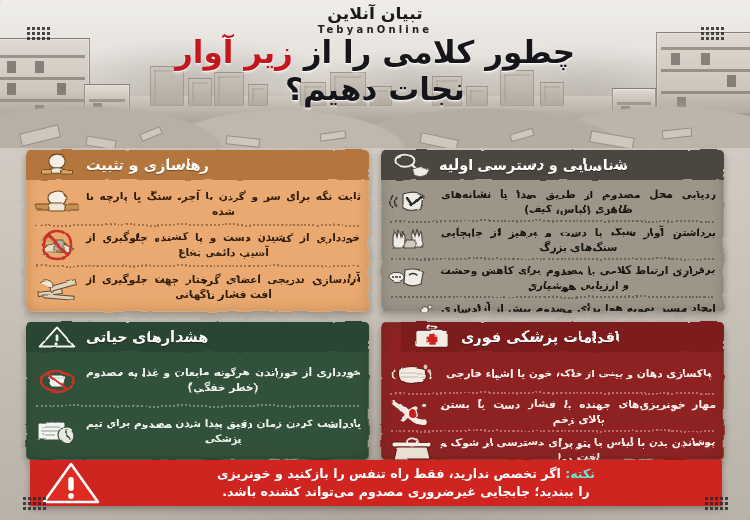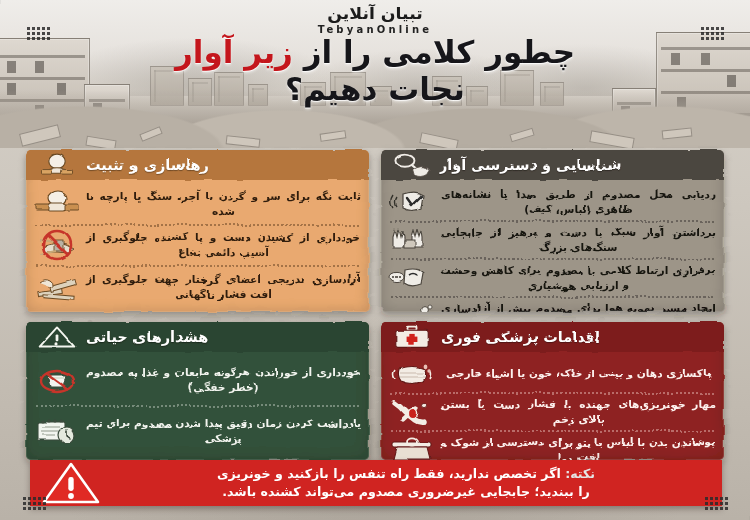--- a/index.html
+++ b/index.html
@@ -396,7 +396,7 @@
 
     <section class="card c-gray">
       <header class="card-head">
-        <span class="card-title">شناسایی و دسترسی آوار</span>
+        <span class="card-title">شناسایی و دسترسی اولیه</span>
         <span class="row-icon" style="width:40px;height:26px;flex:0 0 40px">
           <svg viewBox="0 0 46 30" width="40" height="26">
             <ellipse cx="16" cy="10" rx="11" ry="7" fill="none" stroke="#efece6" stroke-width="2.2"></ellipse>

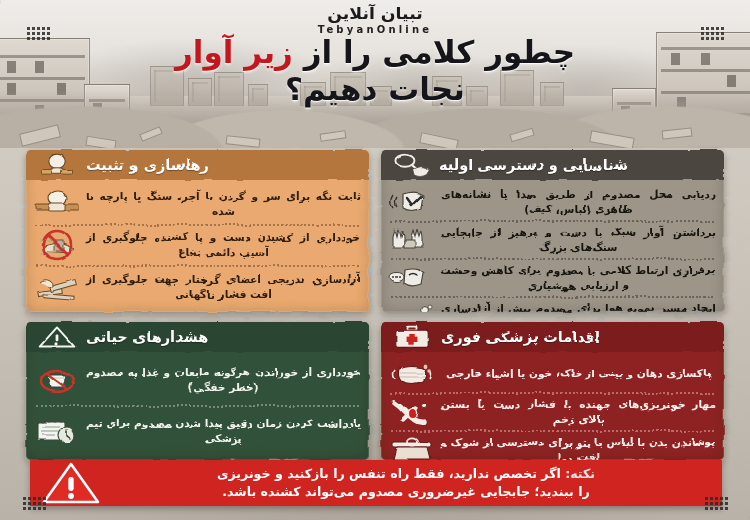--- a/index.html
+++ b/index.html
@@ -229,7 +229,7 @@
   .c-green .row-text { color: #f2f4ef; }
   .c-green .divider { border-top-color: rgba(230,235,225,.38); }
 
-  .c-red .card-head { background: #7d1f1e; }
+  .c-red .card-head { background: #7d1f1e; margin-left: 20px; }
   .c-red { background: #8e2422; }
   .c-red .row-text { color: #fdf1ee; }
   .c-red .divider { border-top-color: rgba(255,225,220,.38); }

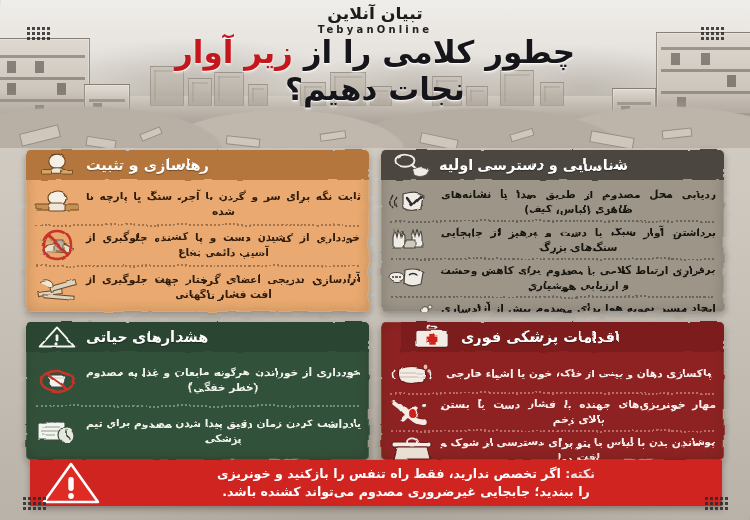--- a/index.html
+++ b/index.html
@@ -265,7 +265,7 @@
     text-align: center;
     padding-right: 6px;
   }
-  .note-text .lead { color: #e5e5e5; }
+  .note-text .lead { color: #5eead4; }
   .note-warn {
     flex: 0 0 58px;
     height: 44px;

